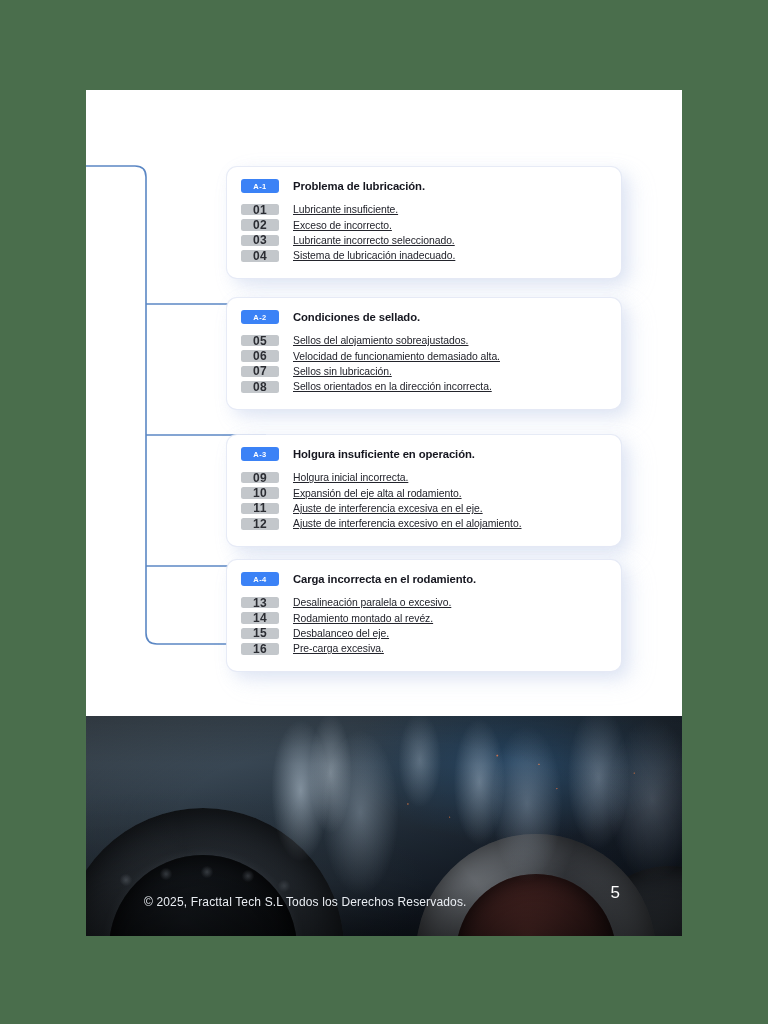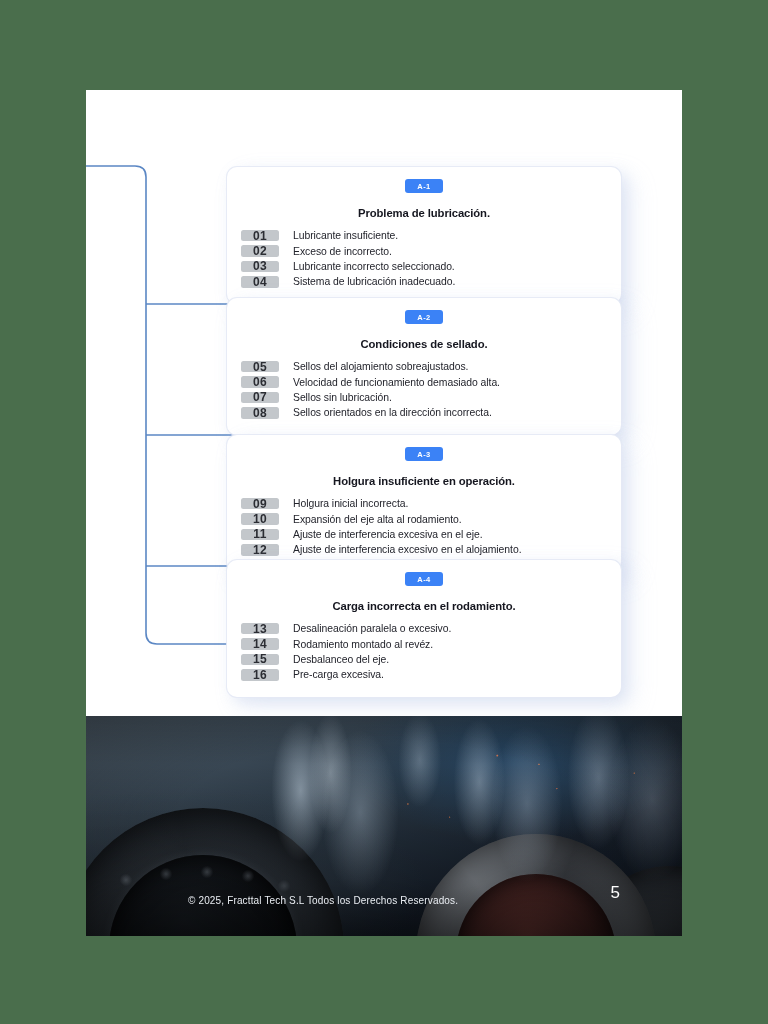--- a/index.html
+++ b/index.html
@@ -66,7 +66,6 @@
     align-items: center;
     gap: 14px;
     margin-bottom: 9px;
-    flex-direction: column;
   }
 
   .code-badge {

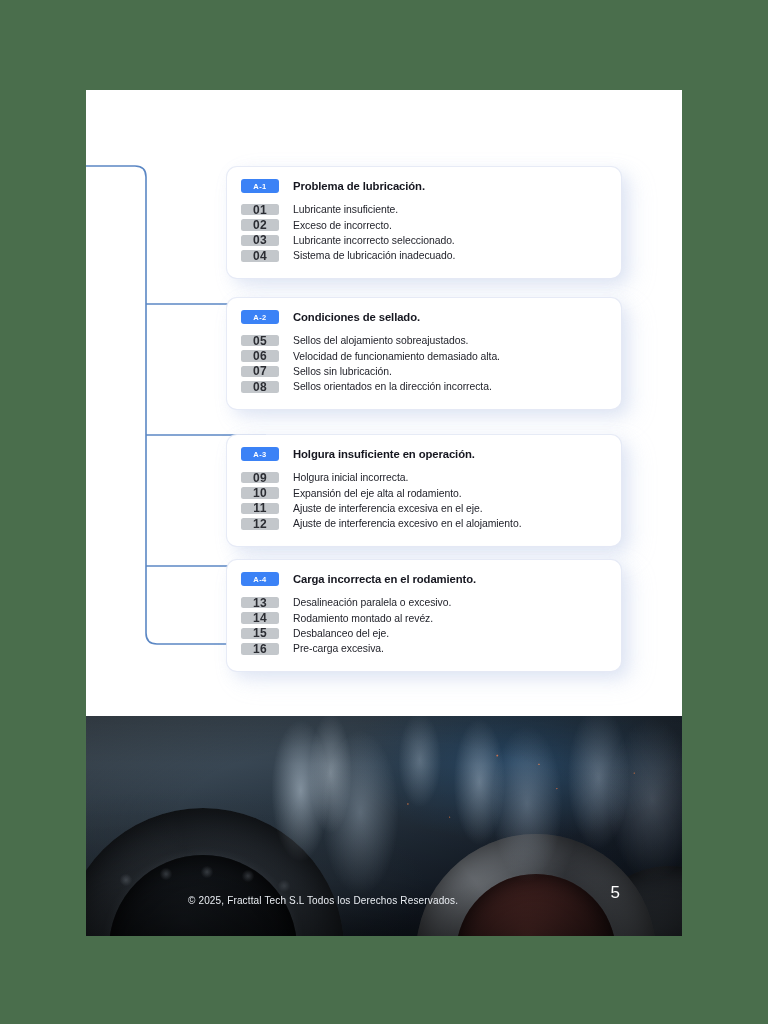--- a/index.html
+++ b/index.html
@@ -120,6 +120,7 @@
     color: #23242c;
     white-space: nowrap;
     letter-spacing: -0.05px;
+    text-decoration: underline;
   }
 
   

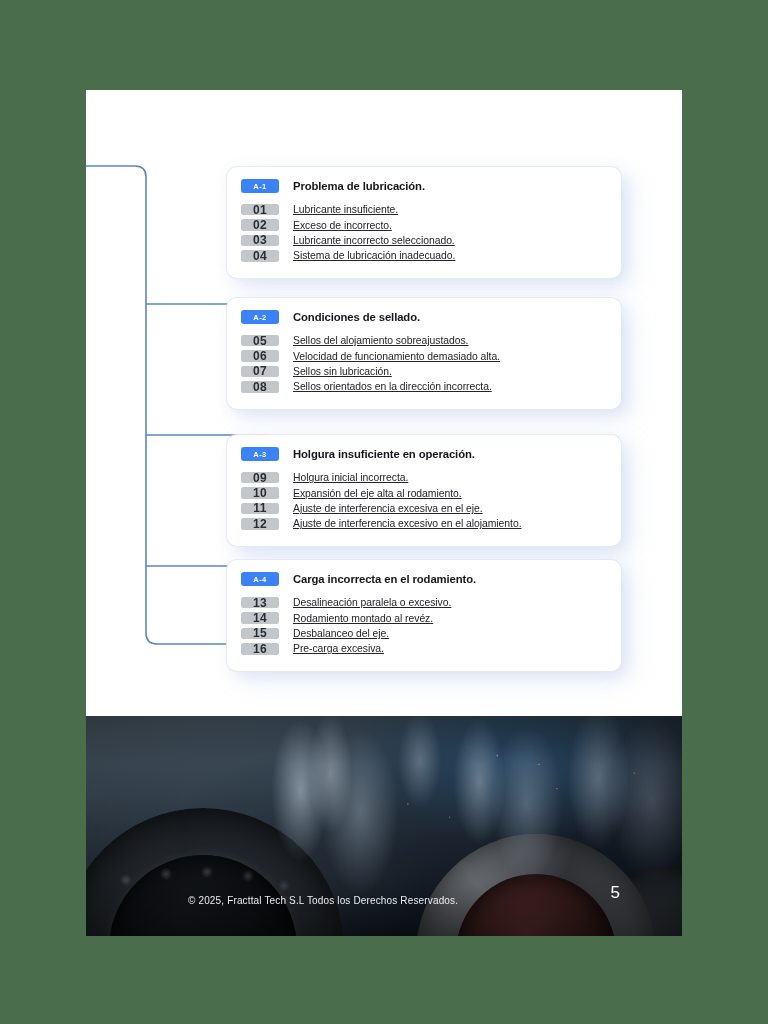--- a/index.html
+++ b/index.html
@@ -243,11 +243,10 @@
     position: absolute;
     left: 58px;
     top: 179px;
-    font-size: 10px;
+    font-size: 12px;
     color: #e9edf2;
     letter-spacing: 0.15px;
     z-index: 6;
-    margin-left: 44px;
   }
 
   #page-number {

